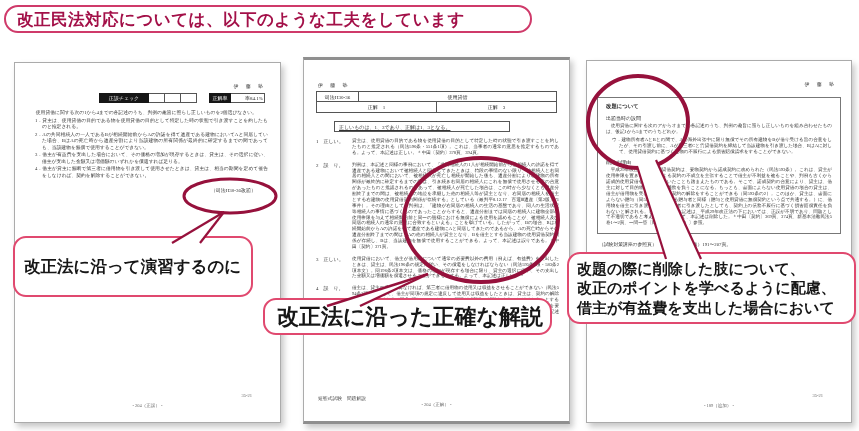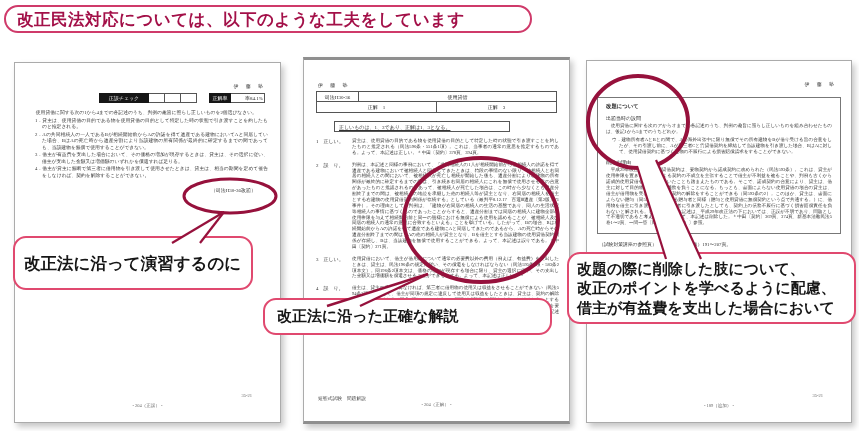--- a/index.html
+++ b/index.html
@@ -82,7 +82,7 @@
     font-family:"Liberation Sans", sans-serif; font-weight:bold;
     display:flex; flex-direction:column; justify-content:center;
   }
-  #bubble1 { left:13px;  top:236px; width:240px; height:54px; padding:4px 9px;  font-size:16.5px; line-height:1.25; }
+  #bubble1 { left:13px;  top:236px; width:240px; height:61px; padding:4px 9px;  font-size:16.5px; line-height:1.25; }
   #bubble2 { left:263px; top:298px; width:289px; height:37px; padding:2px 12px; font-size:15px; }
   #bubble3 { left:567px; top:252px; width:289px; height:72px; padding:4px 8px;  font-size:15px; line-height:1.27; }
   .bubble div { white-space:nowrap; }

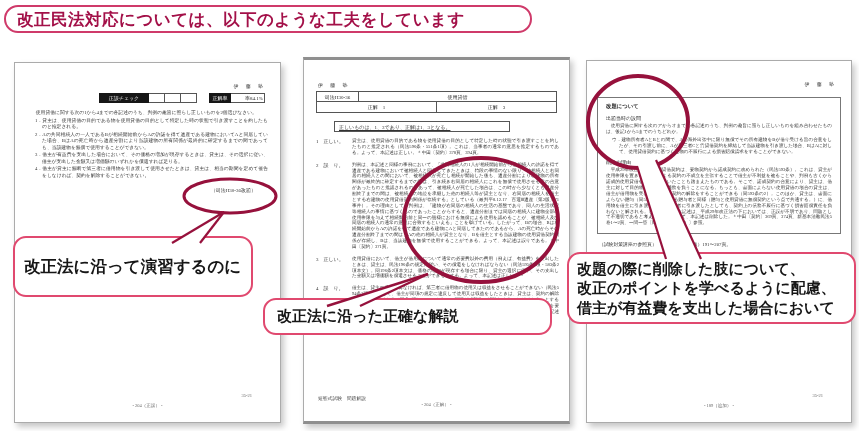--- a/index.html
+++ b/index.html
@@ -83,7 +83,7 @@
     display:flex; flex-direction:column; justify-content:center;
   }
   #bubble1 { left:13px;  top:236px; width:240px; height:61px; padding:4px 9px;  font-size:16.5px; line-height:1.25; }
-  #bubble2 { left:263px; top:298px; width:289px; height:37px; padding:2px 12px; font-size:15px; }
+  #bubble2 { left:263px; top:298px; width:289px; height:37px; padding:2px 12px; font-size:22px; }
   #bubble3 { left:567px; top:252px; width:289px; height:72px; padding:4px 8px;  font-size:15px; line-height:1.27; }
   .bubble div { white-space:nowrap; }
 

